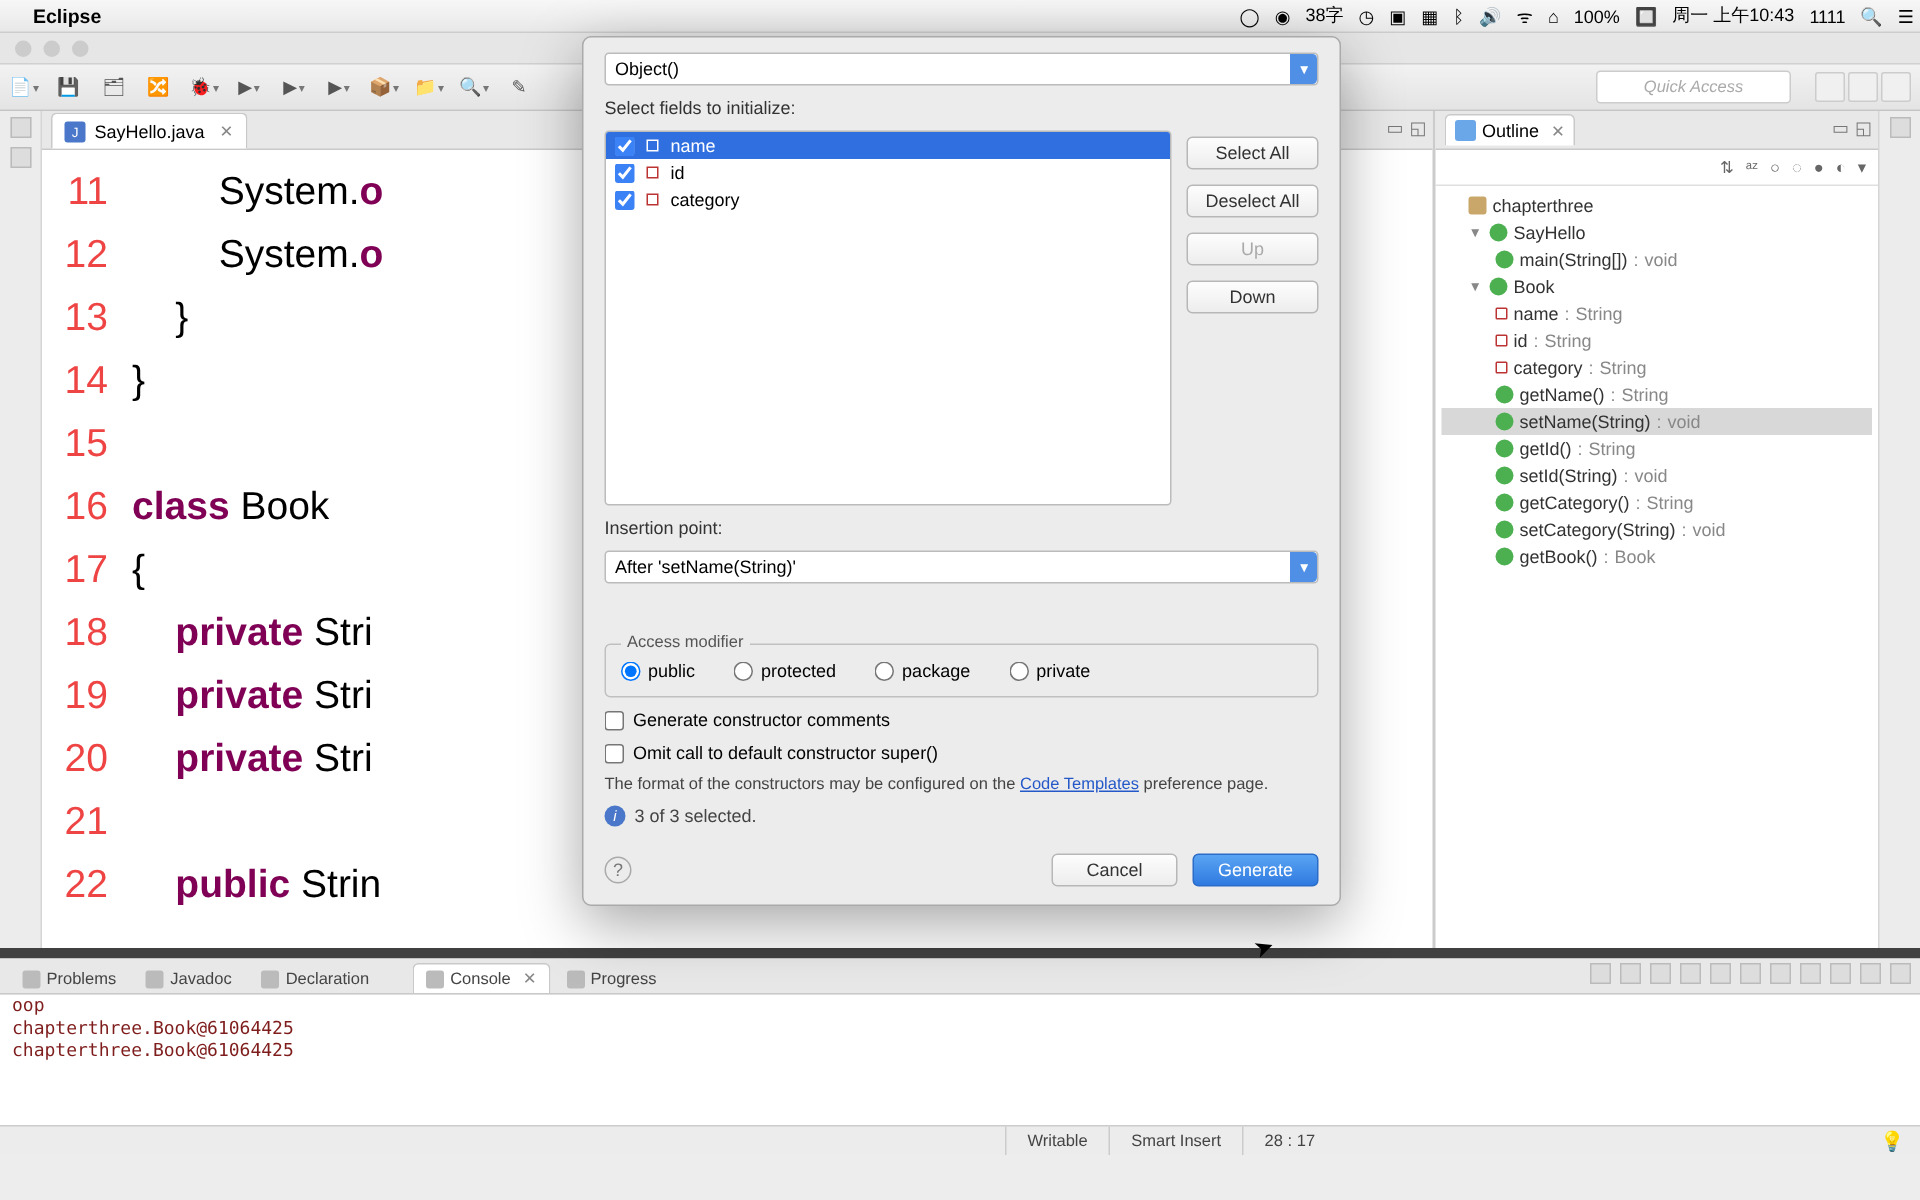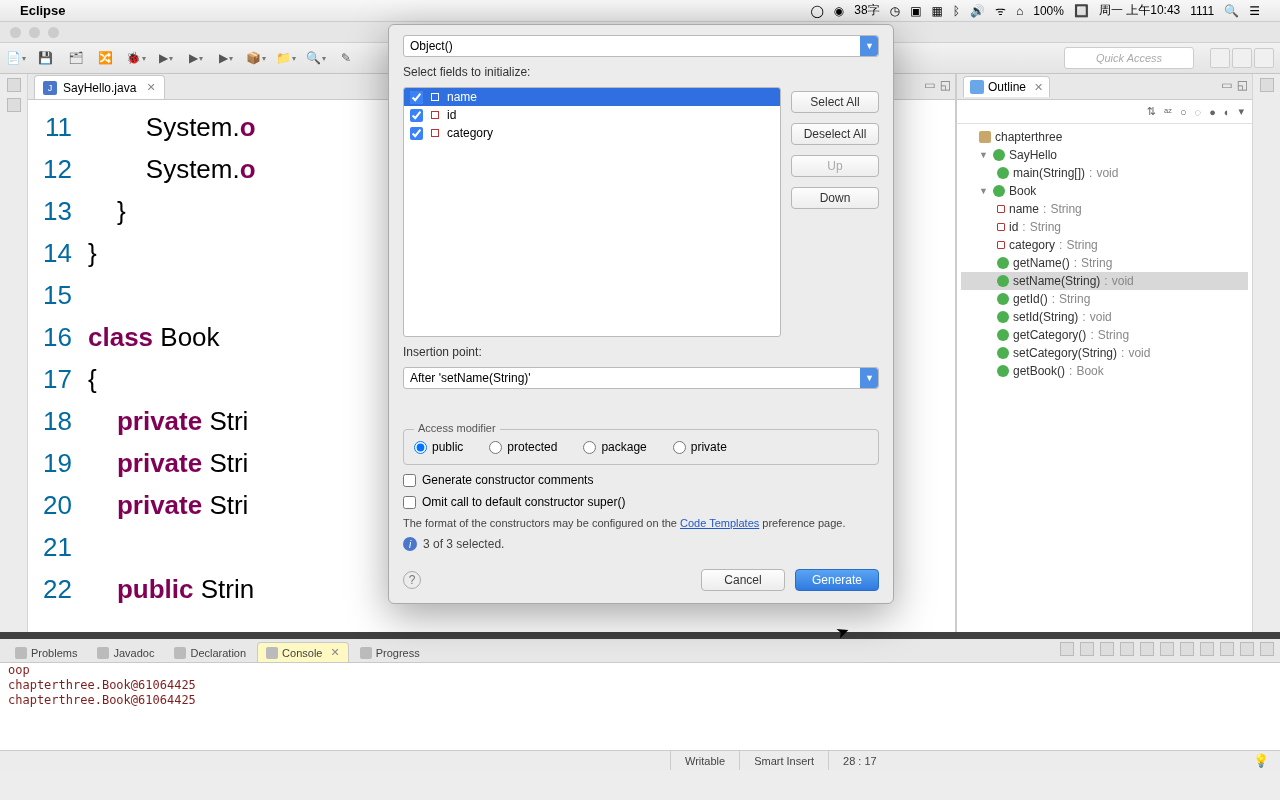--- a/index.html
+++ b/index.html
@@ -6,7 +6,7 @@
 body { background: #ededed; width: 1280px; height: 800px; overflow: hidden; position: relative; font-size: 12px; }
 
 
-.menubar { height: 22px; background: linear-gradient(#f7f7f7,#e8e8e8); display:flex; align-items:center; padding:0 20px; font-size:13px; border-bottom:1px solid #ccc;}
+.menubar { height: 22px; background: linear-gradient(#f7f7f7,#e8e8e8); display:flex; align-items:center; padding:0 4px; gap:18px; font-size:13px; border-bottom:1px solid #ccc;}
 .menubar .apple { font-size:15px; }
 .menubar .right { margin-left:auto; display:flex; align-items:center; gap:10px; font-size:12px;}
 .menubar .right span { display:inline-flex; align-items:center; }

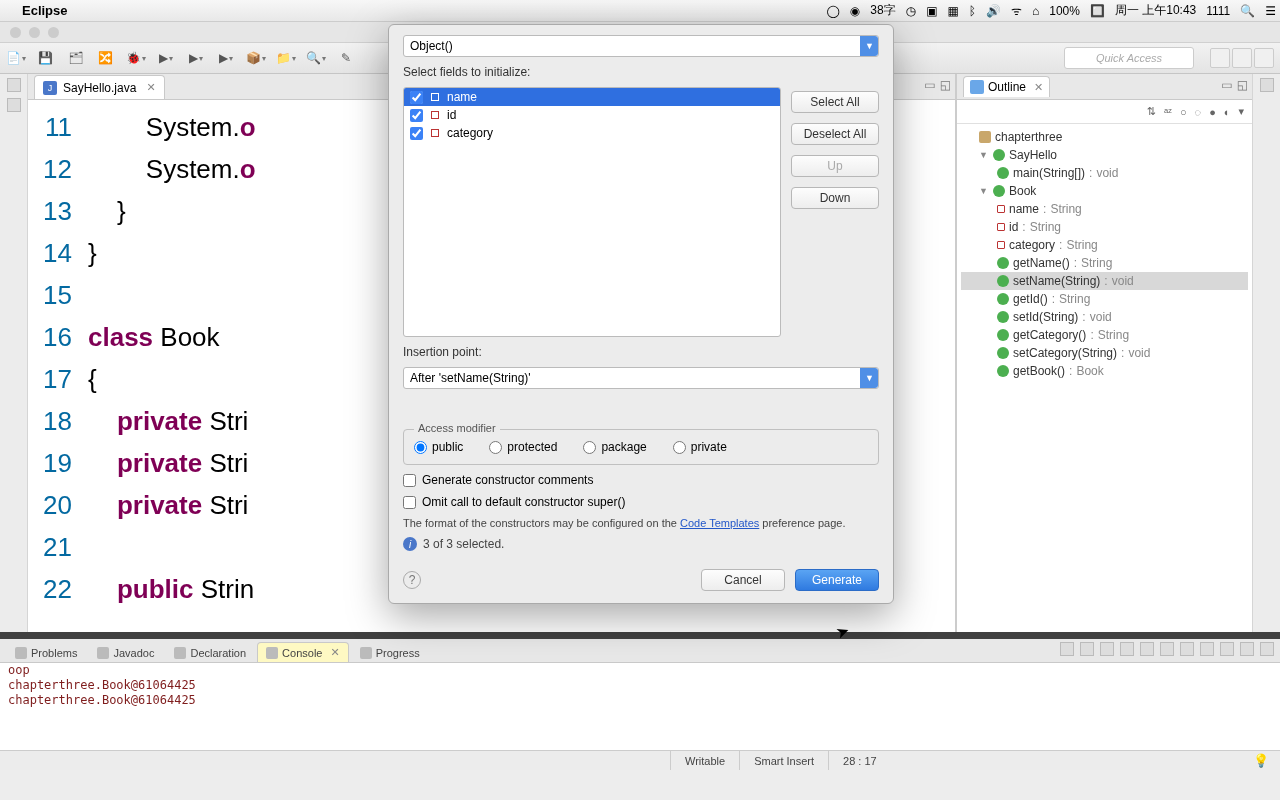--- a/index.html
+++ b/index.html
@@ -36,7 +36,7 @@
 .tabctrl { position:absolute; right:4px; top:4px; display:flex; gap:4px; color:#777;}
 
 .code { flex:1; display:flex; font-family: Menlo, monospace; font-size:26px; overflow:hidden; }
-.linenos { width:54px; text-align:right; padding:6px 10px 0 0; color:#0369a1; background:#fff; line-height:42px;}
+.linenos { width:54px; text-align:right; padding:6px 10px 0 0; color:#ef4444; background:#fff; line-height:42px;}
 .codebody { padding:6px 0 0 6px; line-height:42px; white-space:pre; color:#000;}
 .kw { color:#7f0055; font-weight:bold;}
 

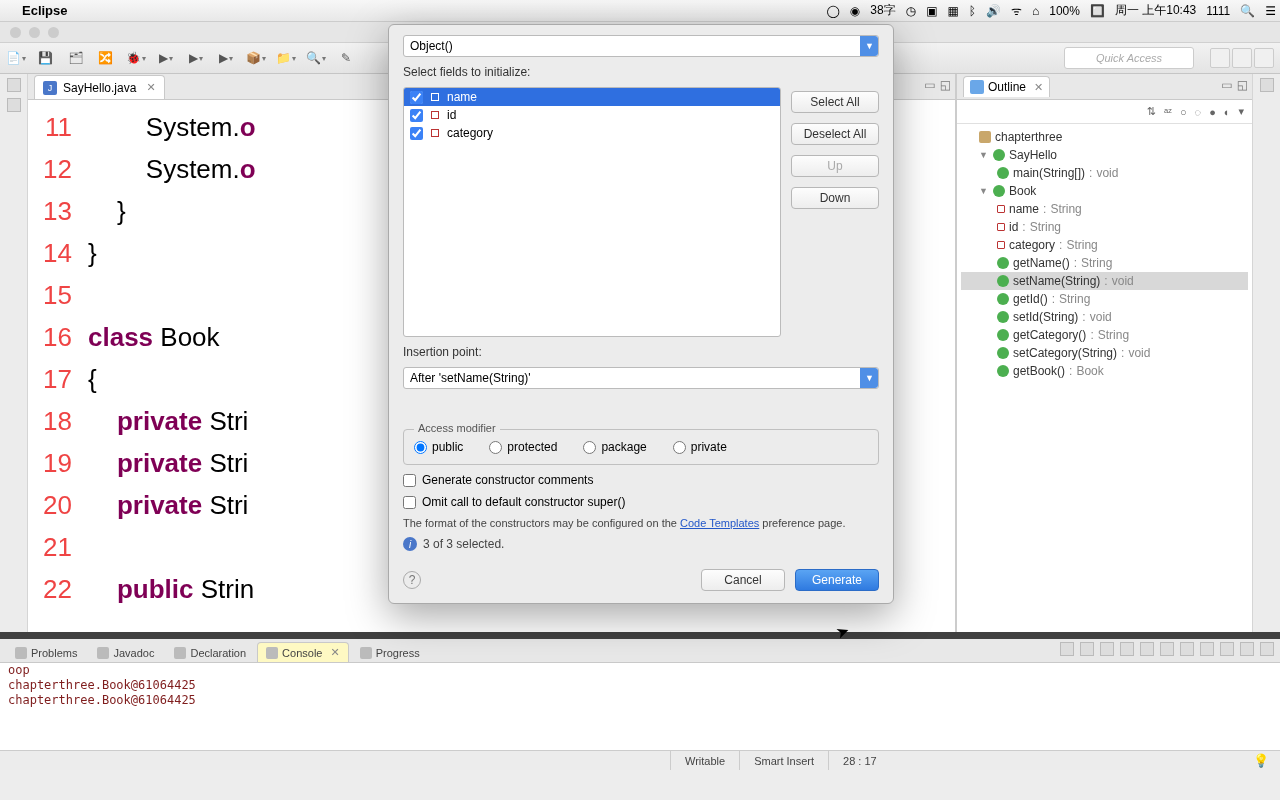--- a/index.html
+++ b/index.html
@@ -63,7 +63,7 @@
 .bottom { height:118px; border-top:7px solid #404040; background:#fff; display:flex; flex-direction:column;}
 .btabs { height:24px; background:#e8e8e8; border-bottom:1px solid #c9c9c9; display:flex; align-items:flex-end; padding-left:6px; gap:2px; position:relative;}
 .btab { padding:3px 8px; border:1px solid transparent; border-bottom:none; border-radius:4px 4px 0 0; display:flex; align-items:center; gap:4px; font-size:11px; color:#444;}
-.btab.active { background:#fef9c3; border-color:#c9c9c9;}
+.btab.active { background:#ffffff; border-color:#c9c9c9;margin-left:18px;}
 .btab .bi { width:12px; height:12px; background:#bbb; border-radius:2px;}
 .bticons { position:absolute; right:6px; top:3px; display:flex; gap:6px; color:#888;}
 .bticons span{width:14px;height:14px;display:inline-block;background:#ddd;border:1px solid #bbb;}

